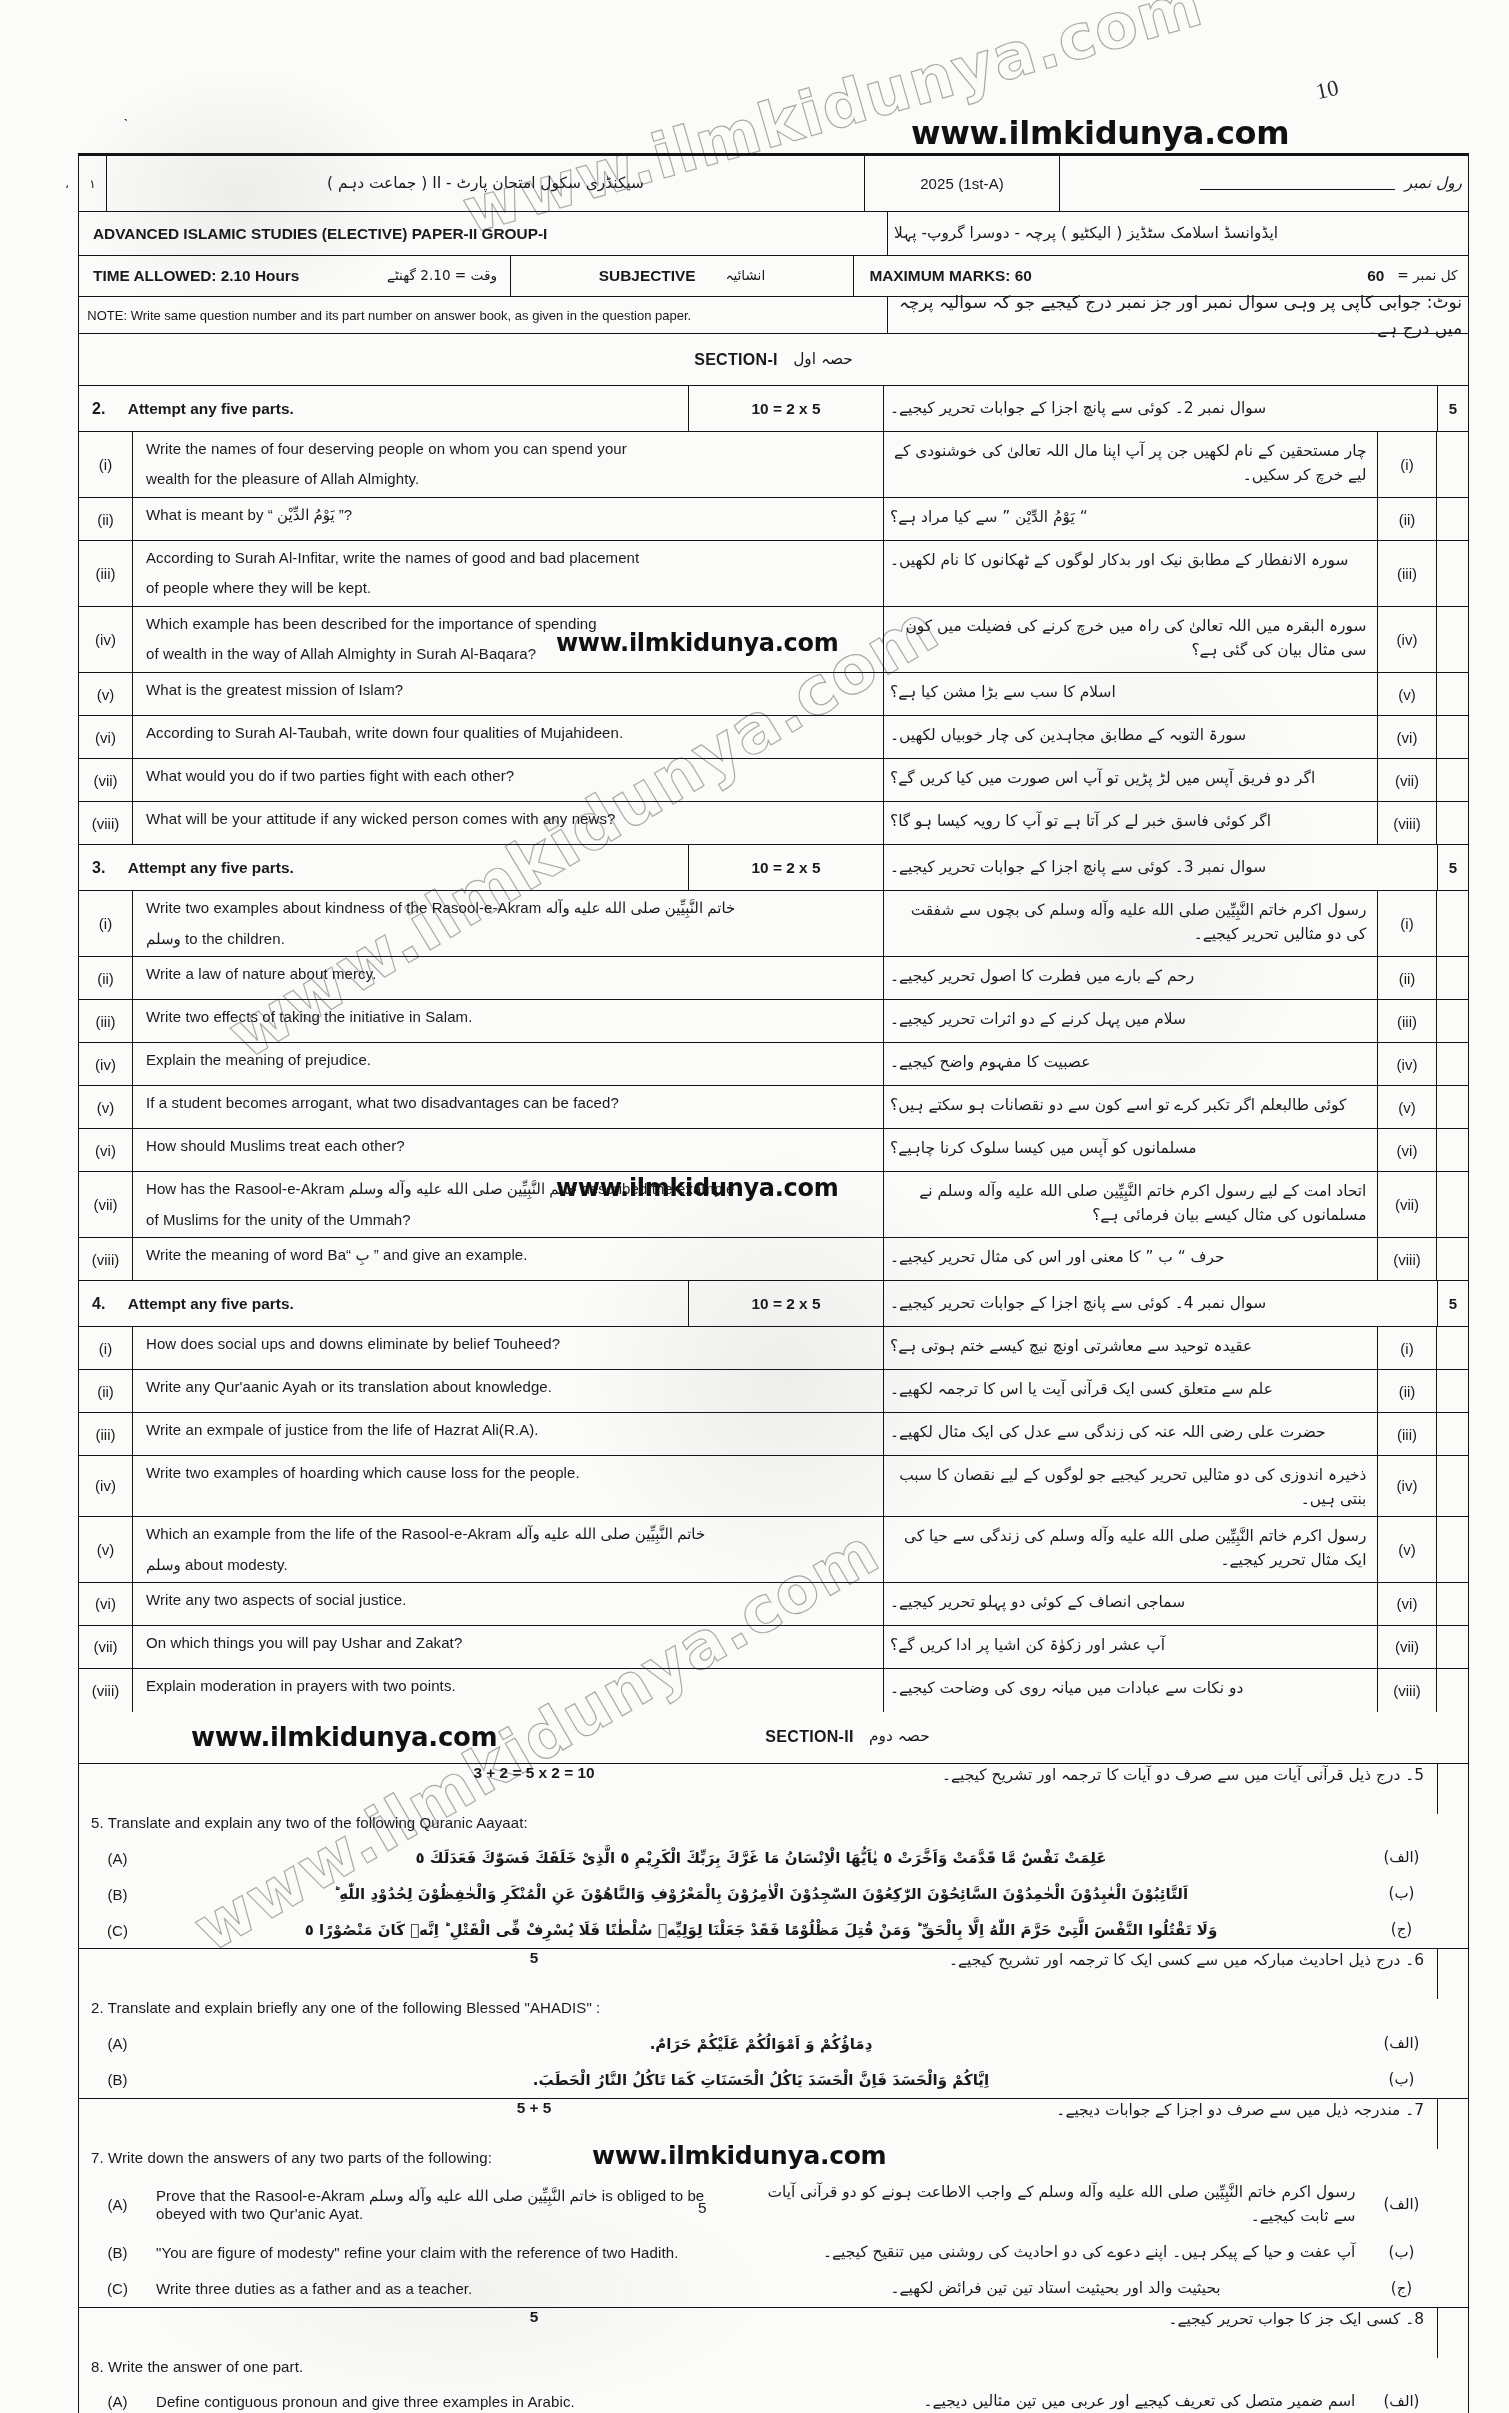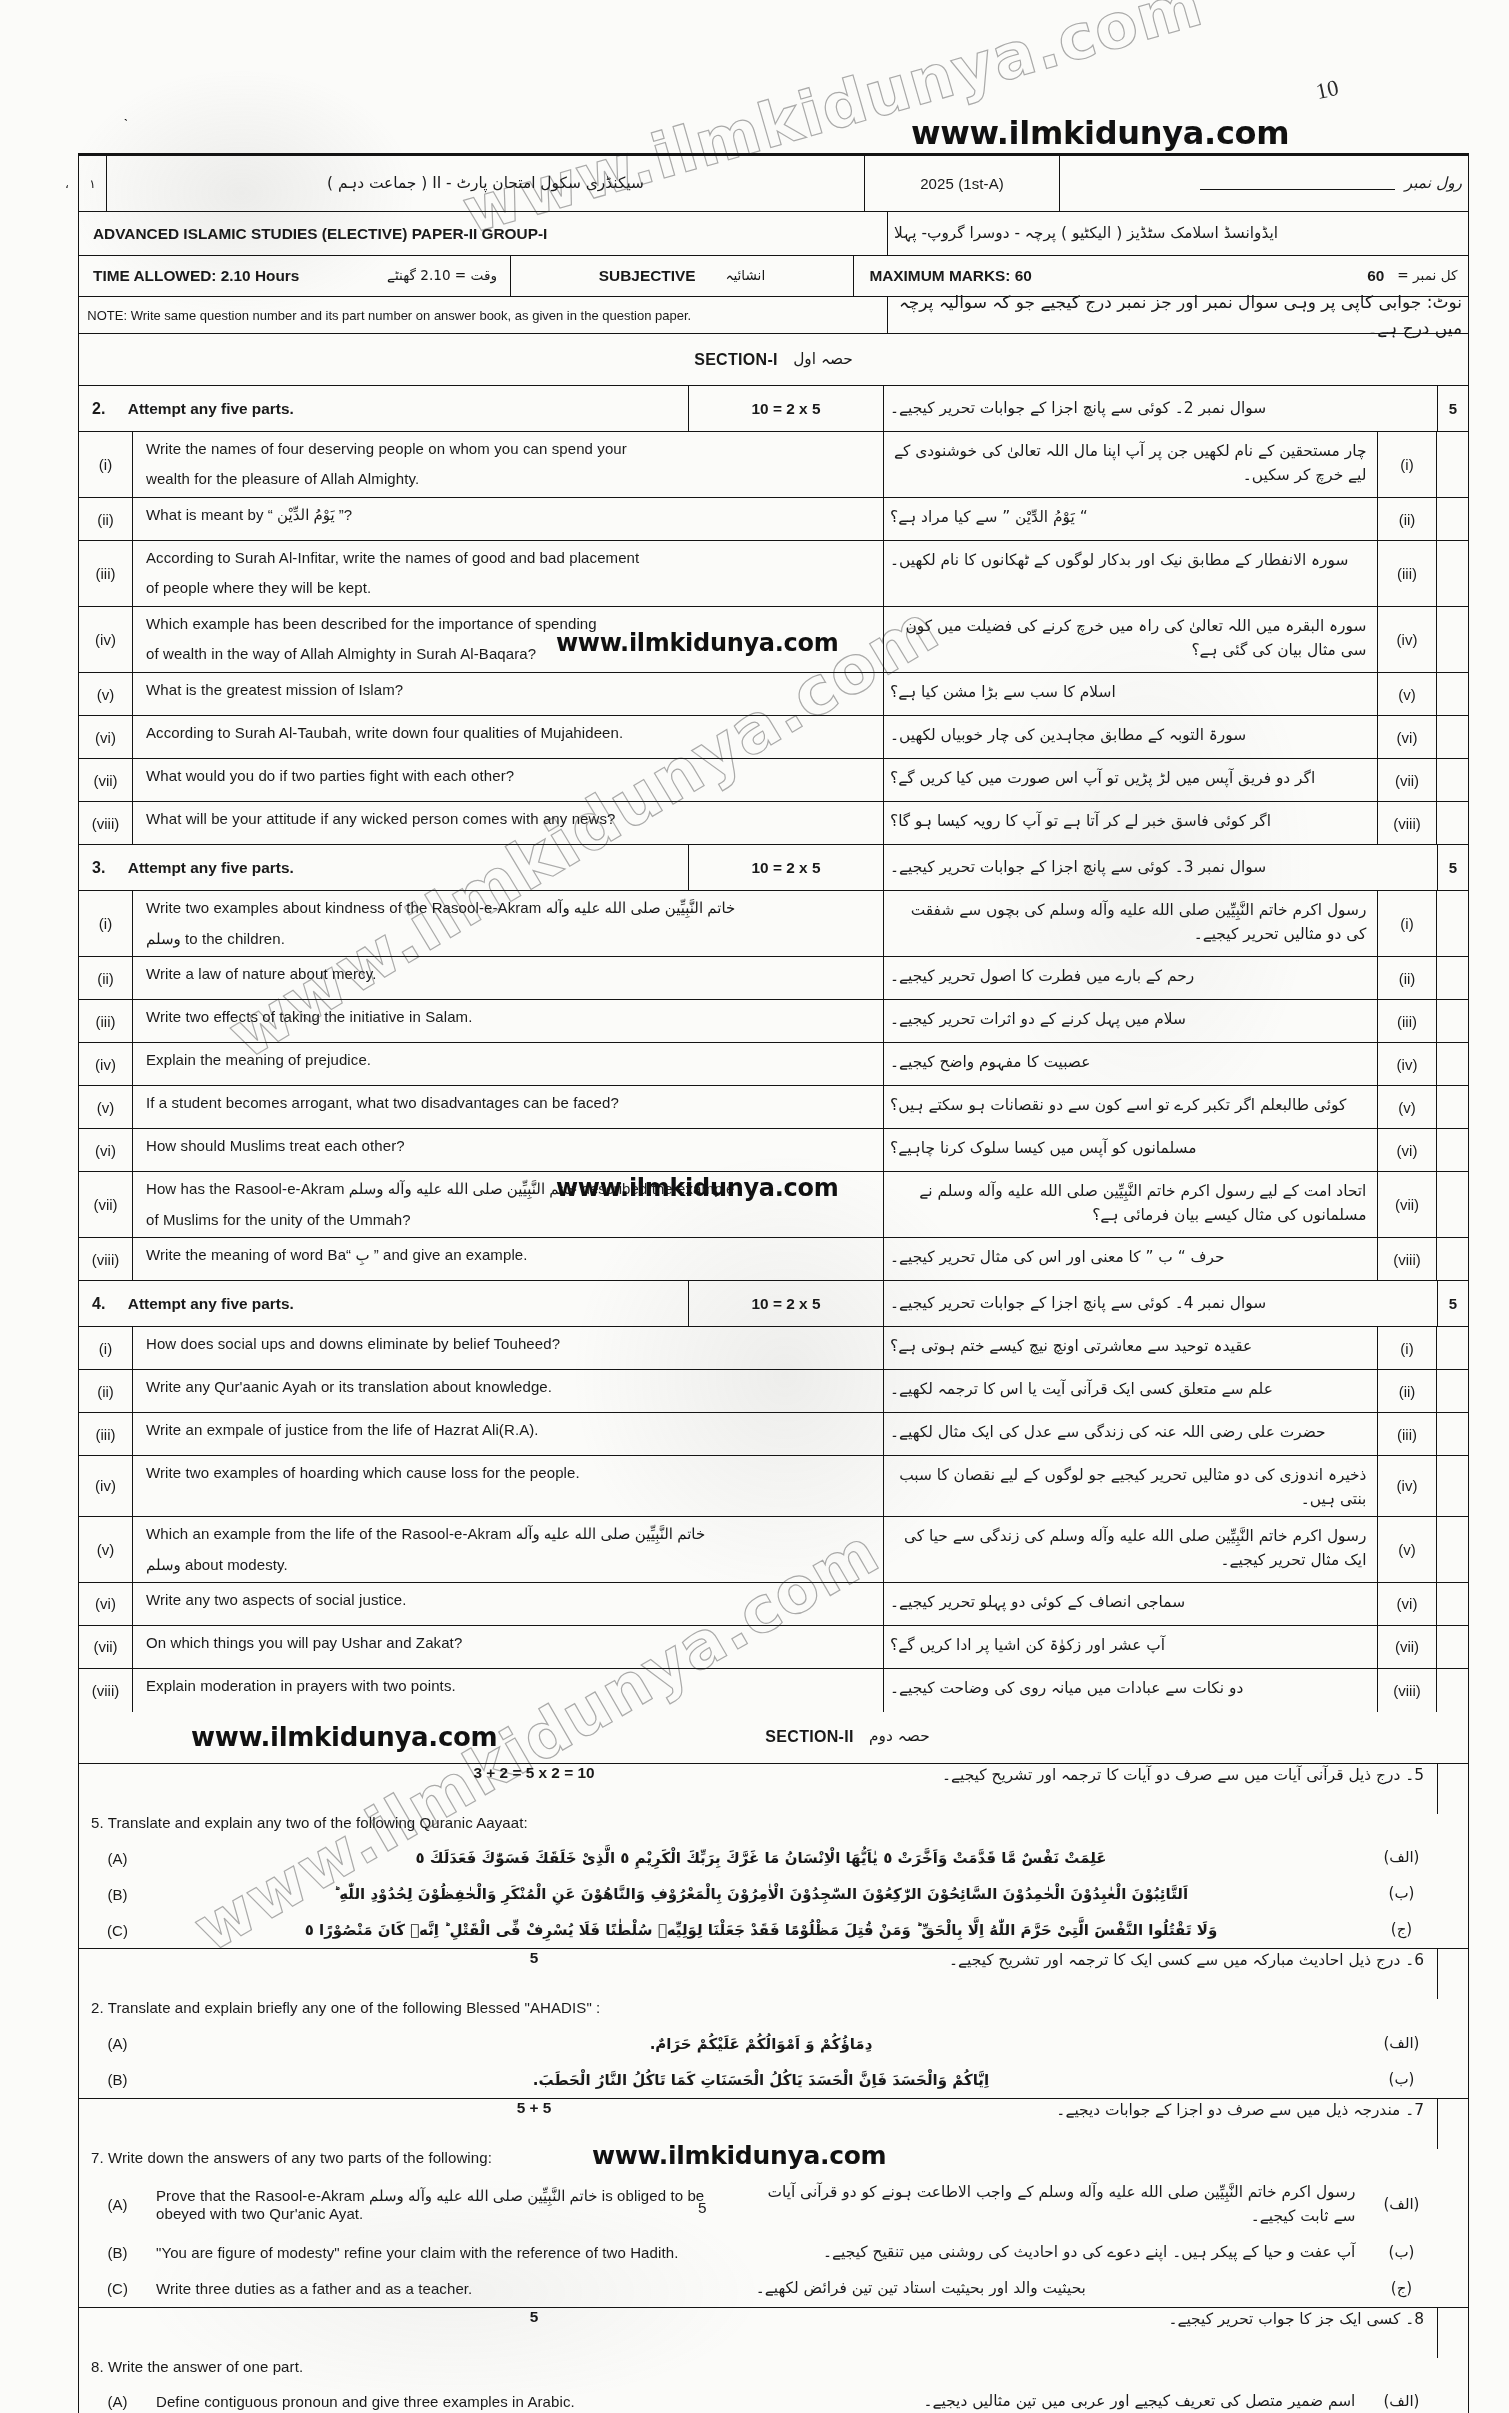--- a/index.html
+++ b/index.html
@@ -528,7 +528,7 @@
           <div class="ayat-line">
             <div class="lbl-en">(C)</div>
             <div class="mid eng" style="text-align:left;">Write three duties as a father and as a teacher.</div>
-            <div class="mid urdu" style="text-align:left;padding-right:10.6px;">بحیثیت والد اور بحیثیت استاد تین تین فرائض لکھیے۔</div>
+            <div class="mid urdu" style="text-align:center;padding-right:10.6px;">بحیثیت والد اور بحیثیت استاد تین تین فرائض لکھیے۔</div>
             <div class="lbl-ur urdu">(ج)</div>
             <div class="pad"></div>
           </div>

